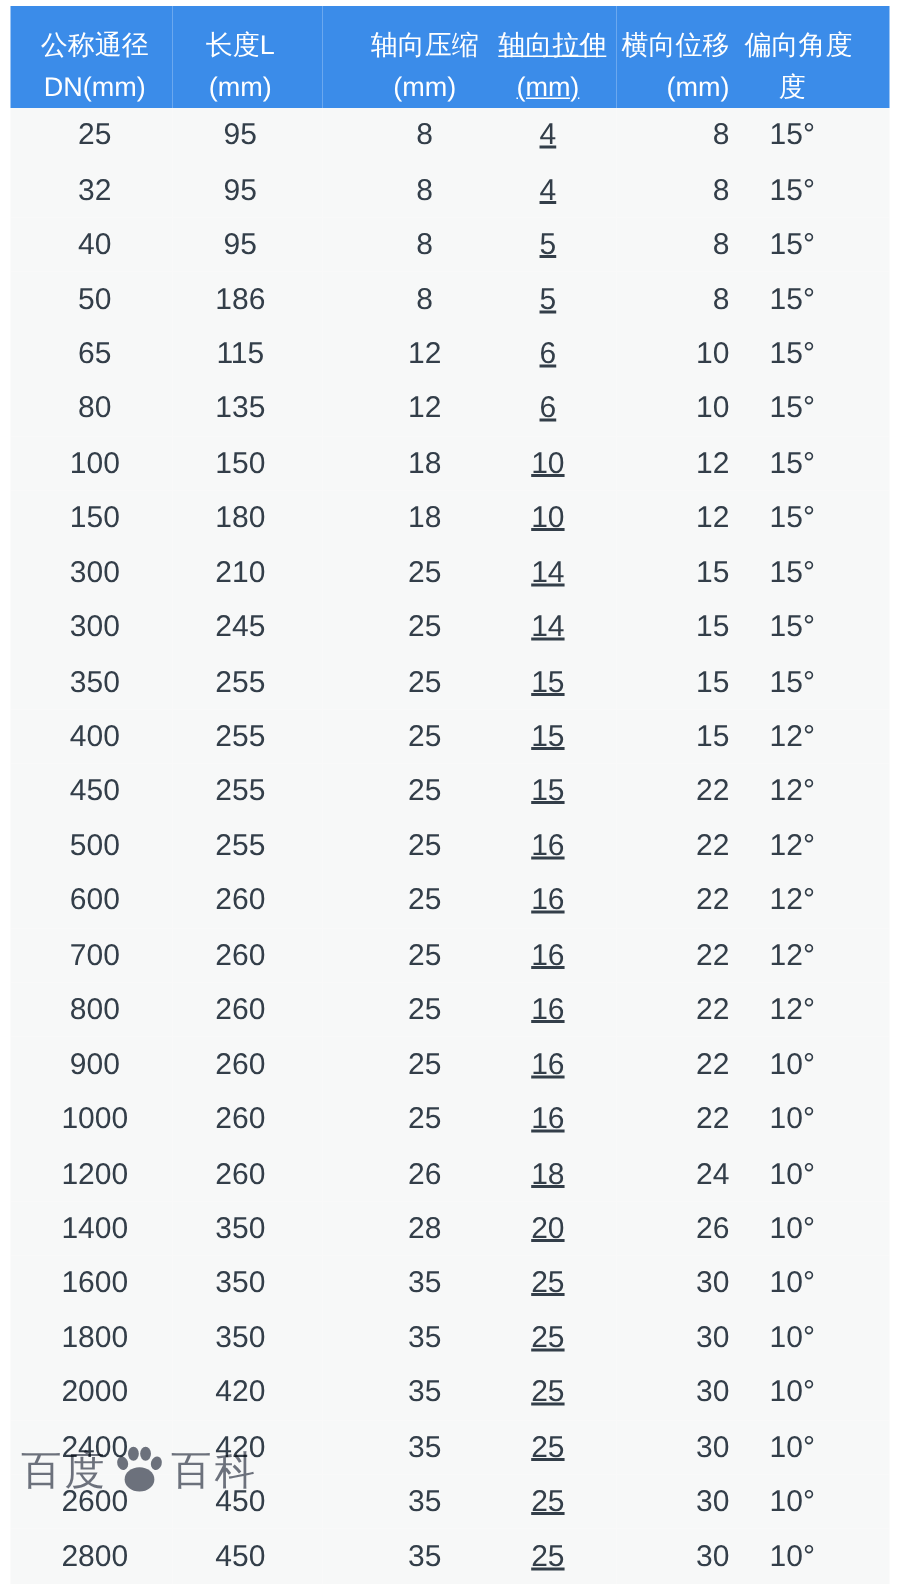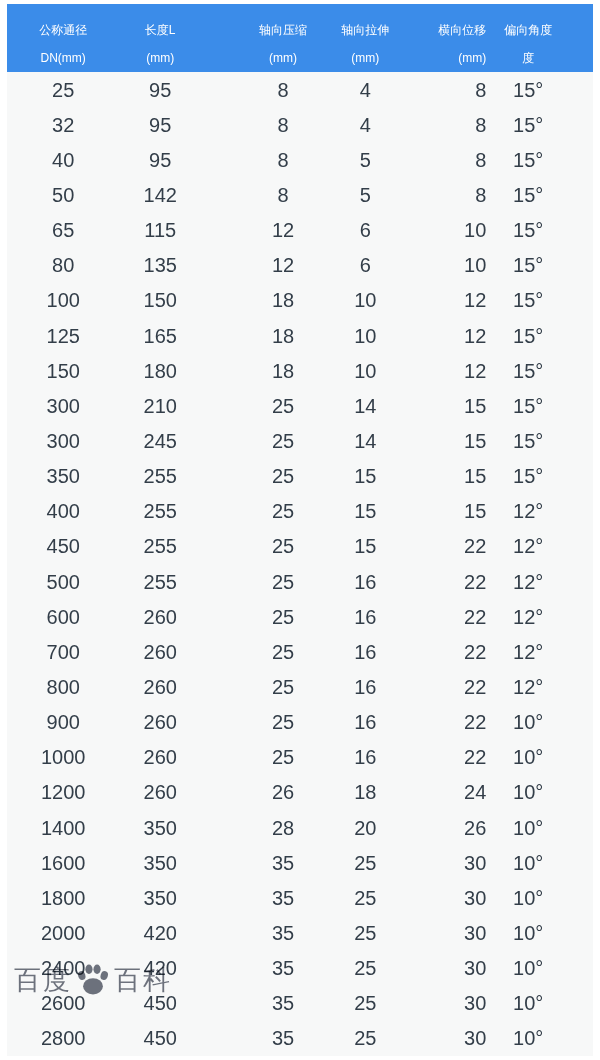--- a/index.html
+++ b/index.html
@@ -32,7 +32,7 @@
     background: #3b8ce9;
     color: #ffffff;
     font-weight: normal;
-    font-size: 12px;
+    font-size: 18px;
     height: 68px;
     vertical-align: top;
     padding-top: 12px;

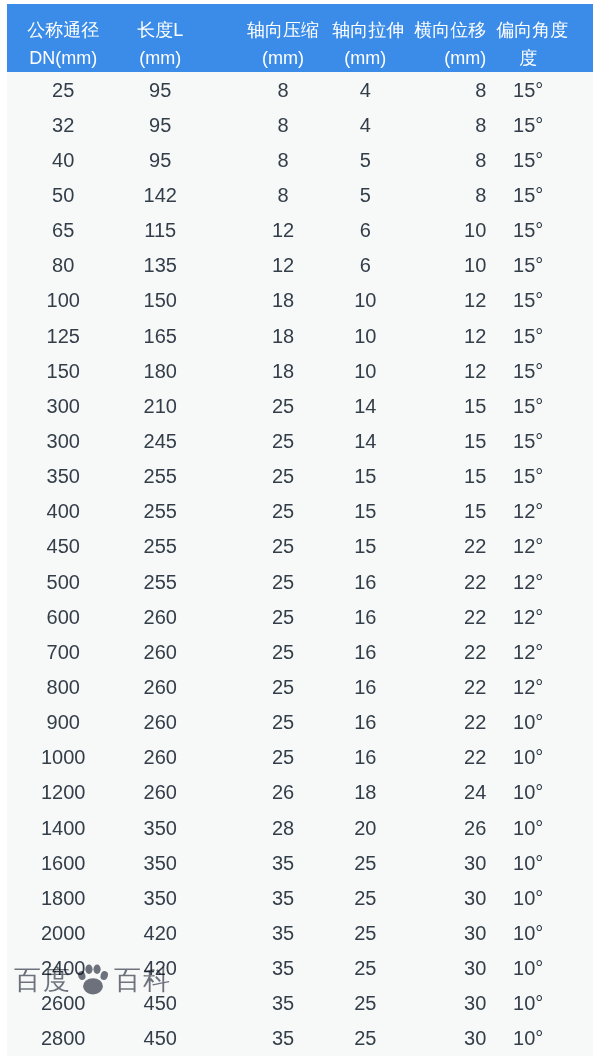--- a/index.html
+++ b/index.html
@@ -56,7 +56,7 @@
   .col1 { padding-left: 4px; }
   .col2 { padding-right: 10px; }
   .col3 { padding-left: 19px; }
-  .col4 { padding-right: 13px; }
+  .col4 { padding-right: 13px; text-decoration: underline; }
   .col5 { padding-right: 10px; text-align: right; }
   .col6 { padding-right: 33px; }
 

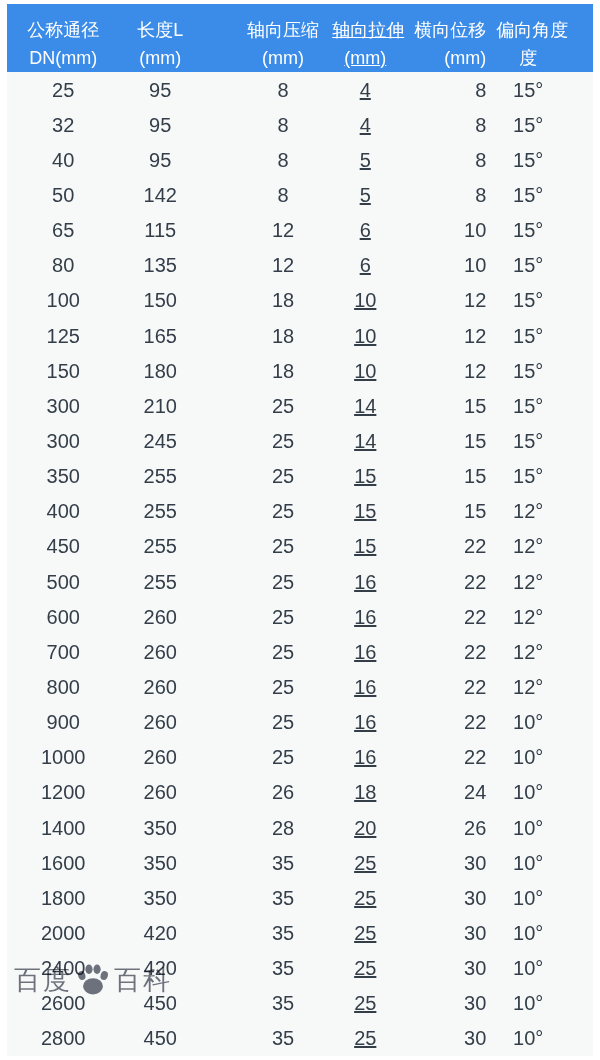--- a/index.html
+++ b/index.html
@@ -146,7 +146,7 @@
         </tr>
         <tr>
           <td class="col1">50</td>
-          <td class="col2">142</td>
+          <td class="col2">186</td>
           <td class="col3">8</td>
           <td class="col4">5</td>
           <td class="col5">8</td>

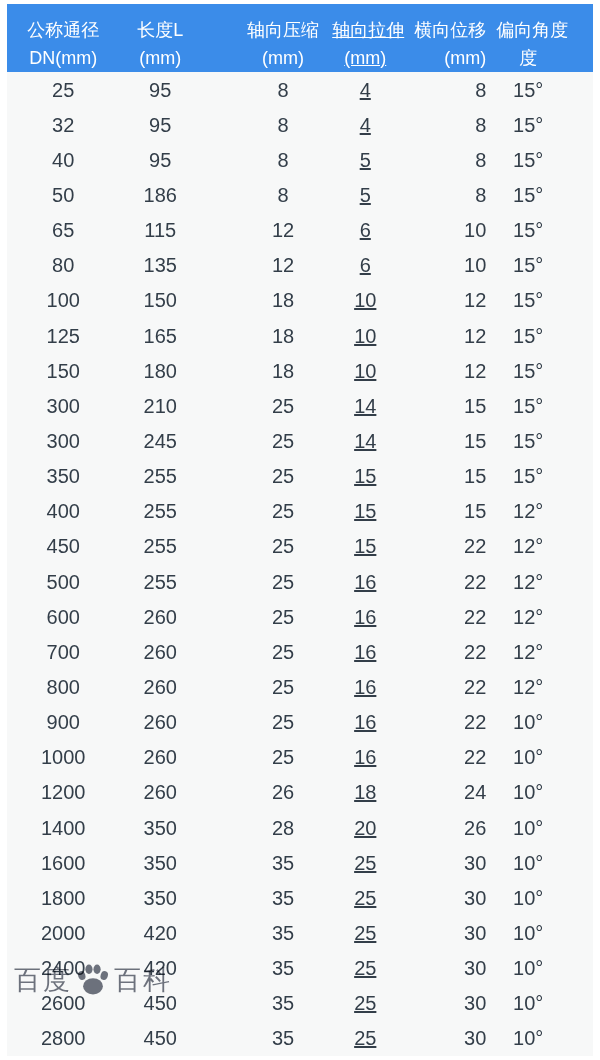--- a/index.html
+++ b/index.html
@@ -177,14 +177,6 @@
           <td class="col6">15°</td>
         </tr>
         <tr>
-          <td class="col1">125</td>
-          <td class="col2">165</td>
-          <td class="col3">18</td>
-          <td class="col4">10</td>
-          <td class="col5">12</td>
-          <td class="col6">15°</td>
-        </tr>
-        <tr>
           <td class="col1">150</td>
           <td class="col2">180</td>
           <td class="col3">18</td>

